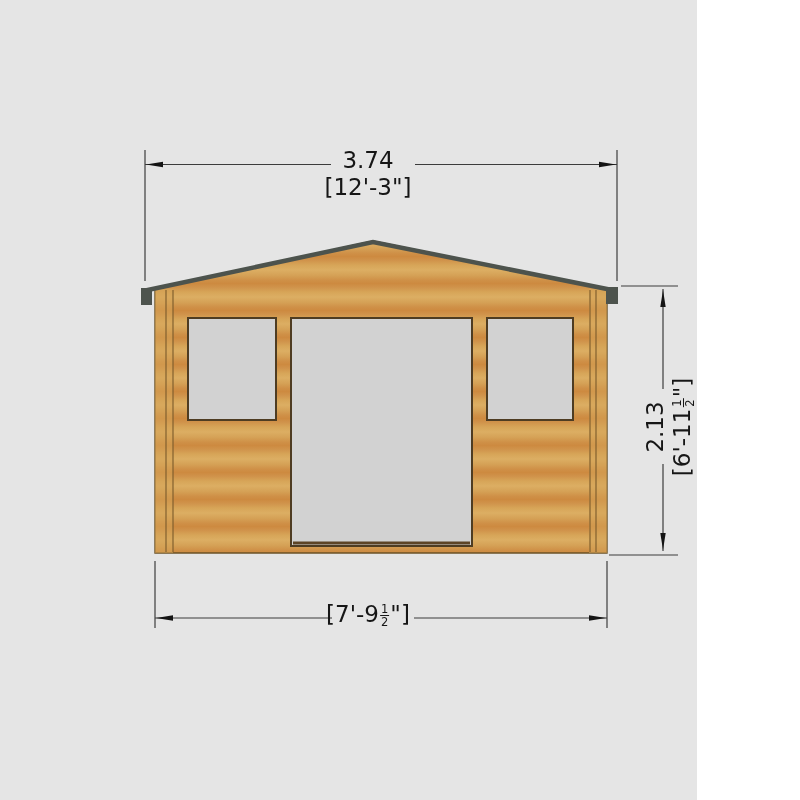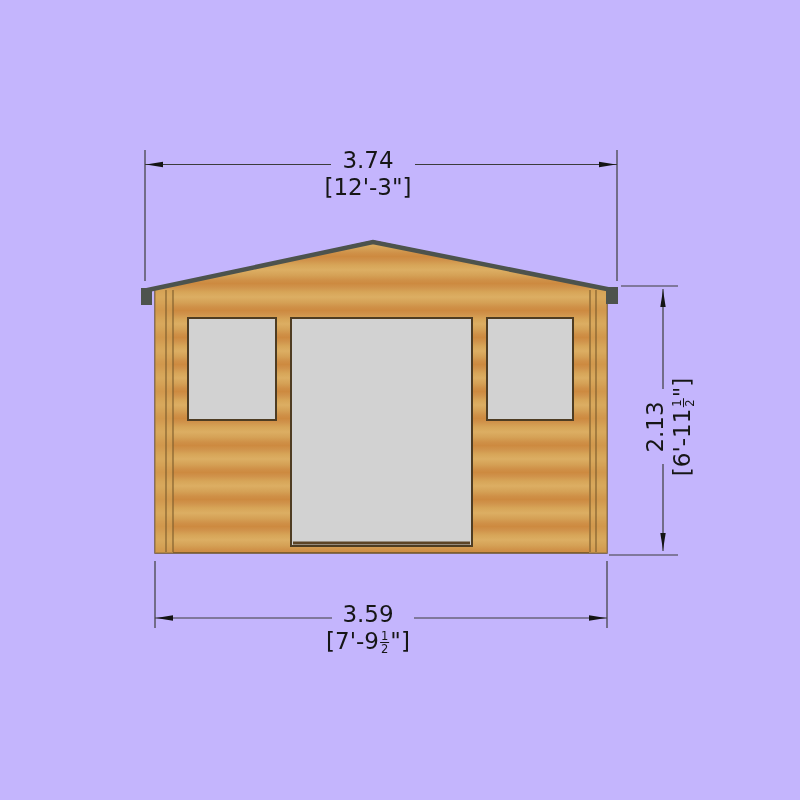--- a/index.html
+++ b/index.html
@@ -4,7 +4,7 @@
 <style>
   html,body{margin:0;padding:0;background:#ffffff;}
   .canvas{
-    position:relative;width:800px;height:800px;background:#c4b5fd;overflow:hidden;
+    position:relative;width:697px;height:800px;background:#e5e5e5;overflow:hidden;
     font-family:"DejaVu Sans","Liberation Sans",sans-serif;
   }
   .canvas svg{position:absolute;left:0;top:0;}

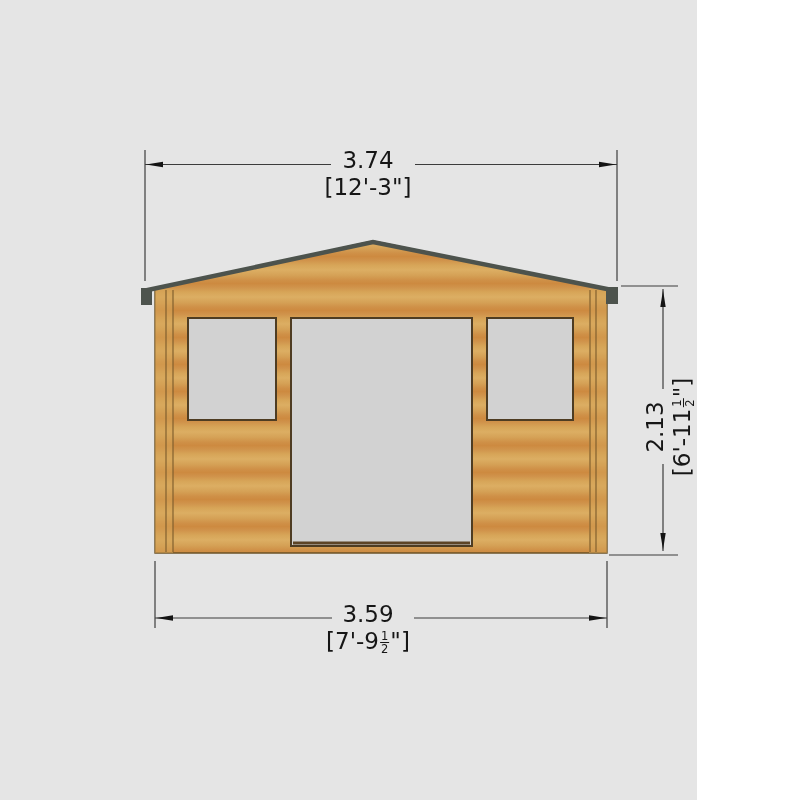--- a/index.html
+++ b/index.html
@@ -93,7 +93,6 @@
   </div>
 
   <div class="dim-label hcenter" style="left:368px;top:601px;">
-    <div>3.59</div>
     <div class="imperial-row">
       <span>[7'-9</span>
       <span class="frac">

